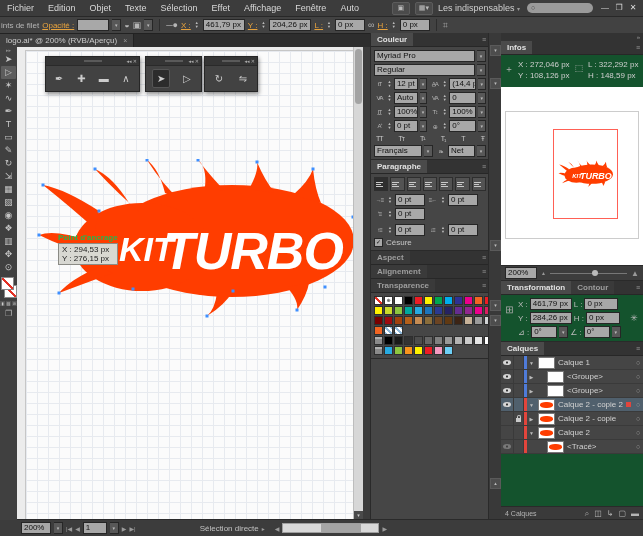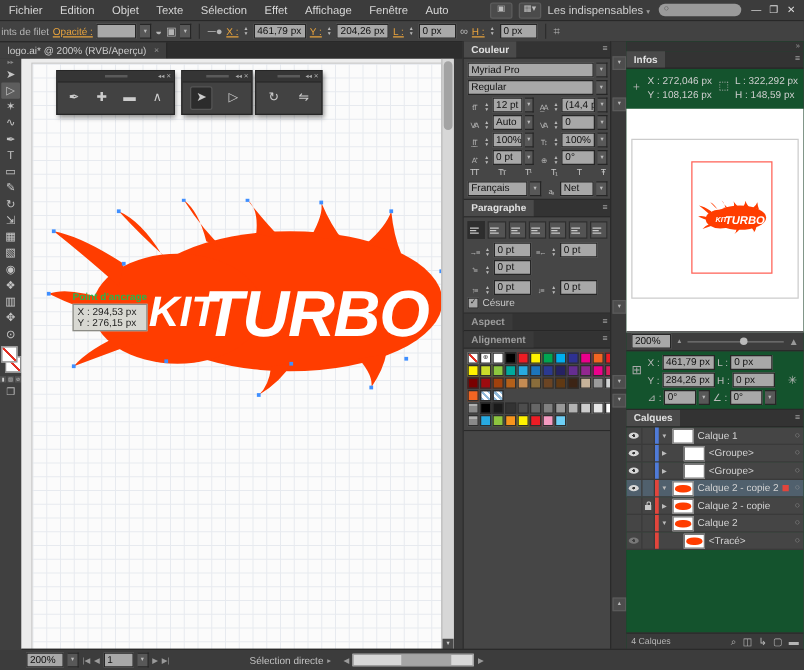--- a/index.html
+++ b/index.html
@@ -92,7 +92,7 @@
   .ptab.inactive{background:#3a3a3a;color:#9d9d9d}
   .ptab-menu{margin-left:auto;padding-right:3px;color:#999;font-size:7px;line-height:13px}
   .pbody{background:#464646;padding:3px 3px 2px;border-bottom:1px solid #2a2a2a;flex:0 0 auto}
-  .crow{display:flex;align-items:flex-end;gap:2px;margin-bottom:2px}
+  .crow{display:flex;align-items:center;gap:2px;margin-bottom:2px}
   .cicon{width:11px;font-size:6px;color:#b5b5b5;text-align:center;flex:0 0 auto;letter-spacing:-1px}
   .grow{flex:1 1 auto}
   .ttrow{display:flex;justify-content:space-between;padding:1px 2px;margin-bottom:2px}

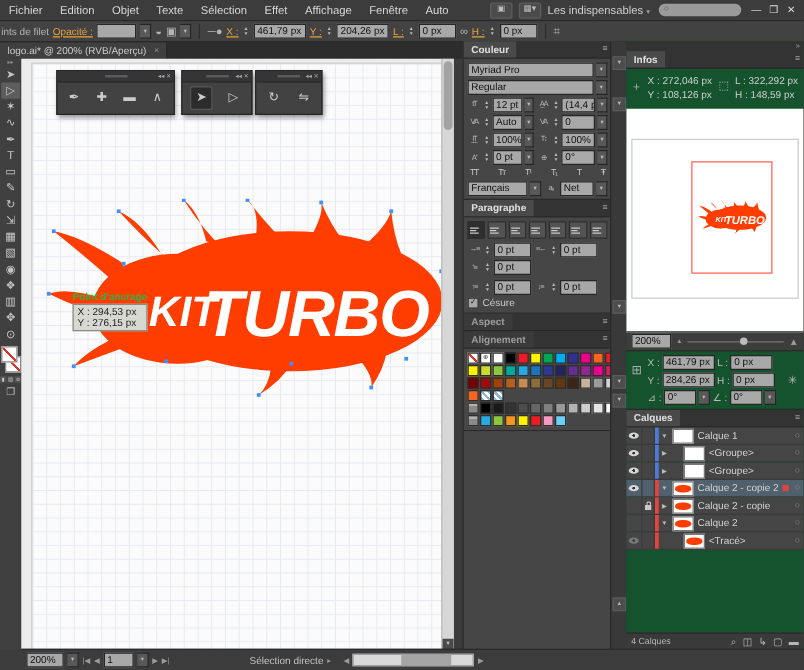--- a/index.html
+++ b/index.html
@@ -517,6 +517,10 @@
       <span class="ptab inactive">Alignement</span>
       <span class="ptab-menu">≡</span>
     </div>
+    <div class="ptab-row">
+      <span class="ptab inactive">Transparence</span>
+      <span class="ptab-menu">≡</span>
+    </div>
 
     <div class="pbody" id="swatchbody">
         <div class="swrow">

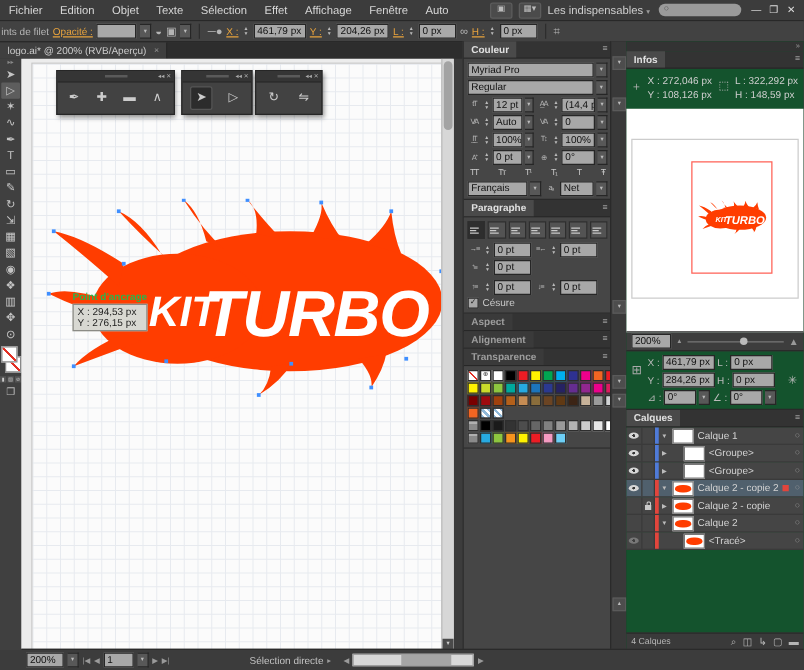--- a/index.html
+++ b/index.html
@@ -650,6 +650,11 @@
       <span class="mnt" style="font-size:8px">▲</span>
     </div>
 
+    <div class="ptab-row">
+      <span class="ptab">Transformation</span>
+      <span class="ptab inactive">Contour</span>
+      <span class="ptab-menu">≡</span>
+    </div>
     <div id="trans-body">
       <span class="ref">⊞</span>
       <div class="tgrid">

